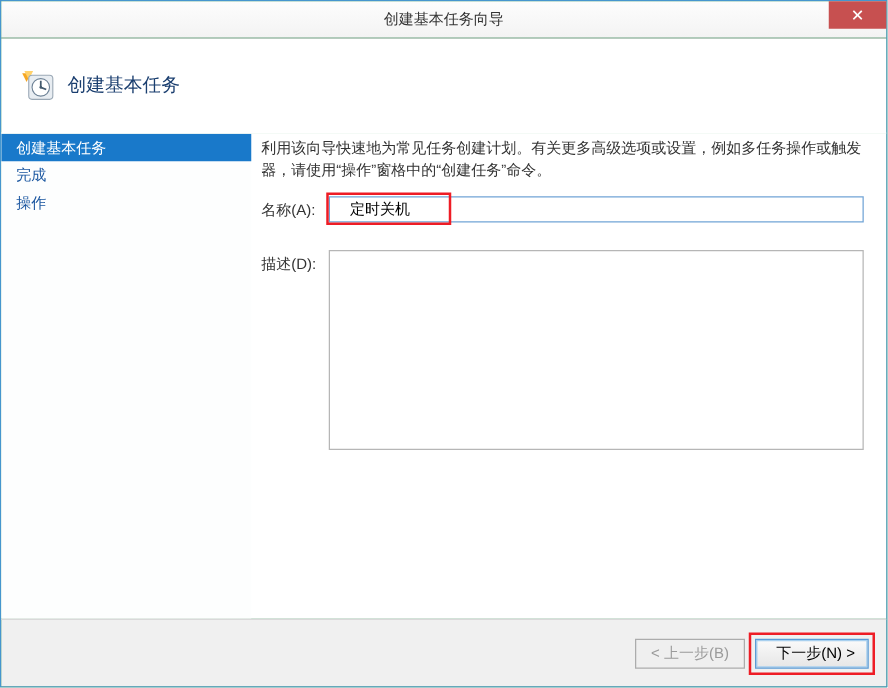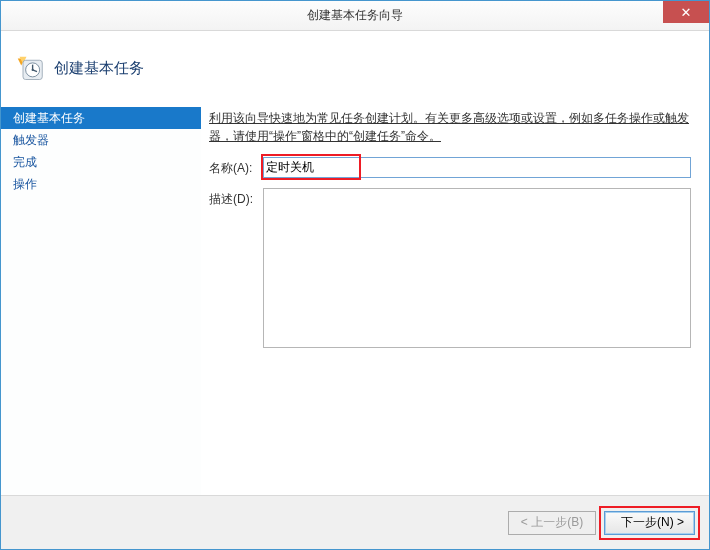--- a/index.html
+++ b/index.html
@@ -102,7 +102,6 @@
     line-height: 18px;
     padding: 2px 0 12px 0;
     font-size: 12px;
-    text-decoration: underline;
   }
   .form-row {
     display: flex;

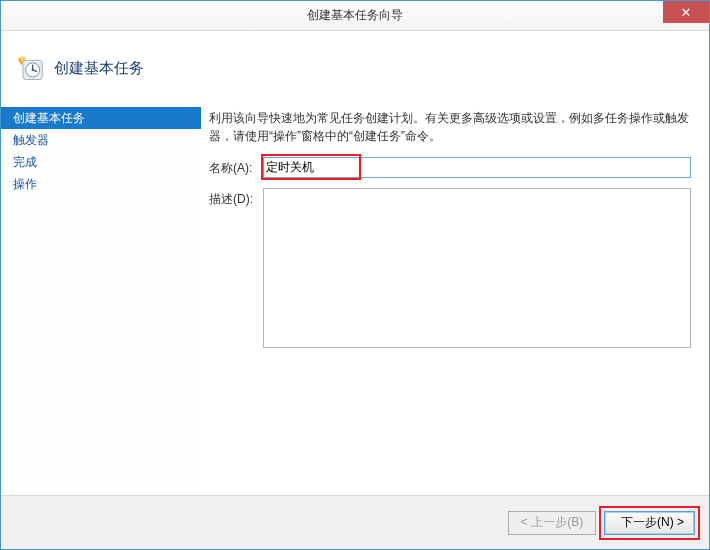--- a/index.html
+++ b/index.html
@@ -215,7 +215,6 @@
   <div class="body">
     <div class="sidebar" id="sidebar">
         <div class="sidebar-item active">创建基本任务</div>
-        <div class="sidebar-item">触发器</div>
         <div class="sidebar-item">完成</div>
         <div class="sidebar-item">操作</div>
       </div>

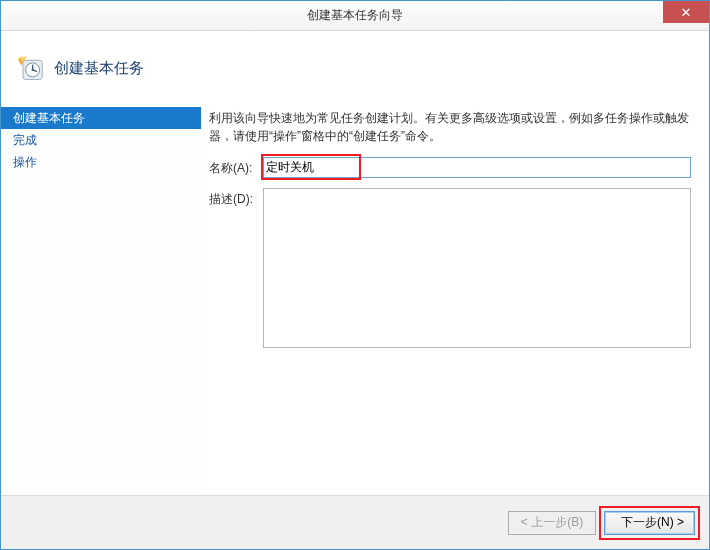--- a/index.html
+++ b/index.html
@@ -106,7 +106,7 @@
   .form-row {
     display: flex;
     align-items: flex-start;
-    margin-bottom: 10px;
+    margin-bottom: 22px;
   }
   .form-label {
     width: 54px;

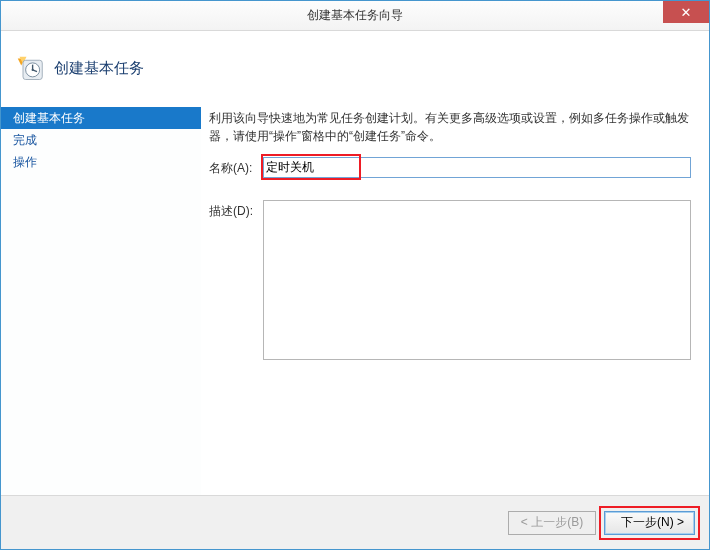--- a/index.html
+++ b/index.html
@@ -130,7 +130,7 @@
     width: 100%;
     height: 21px;
     border: 1px solid #71a4d6;
-    padding: 1px 2px;
+    padding: 1px 16px;
     font-family: Liberation Mono, monospace;
     font-size: 12px;
     outline: none;

